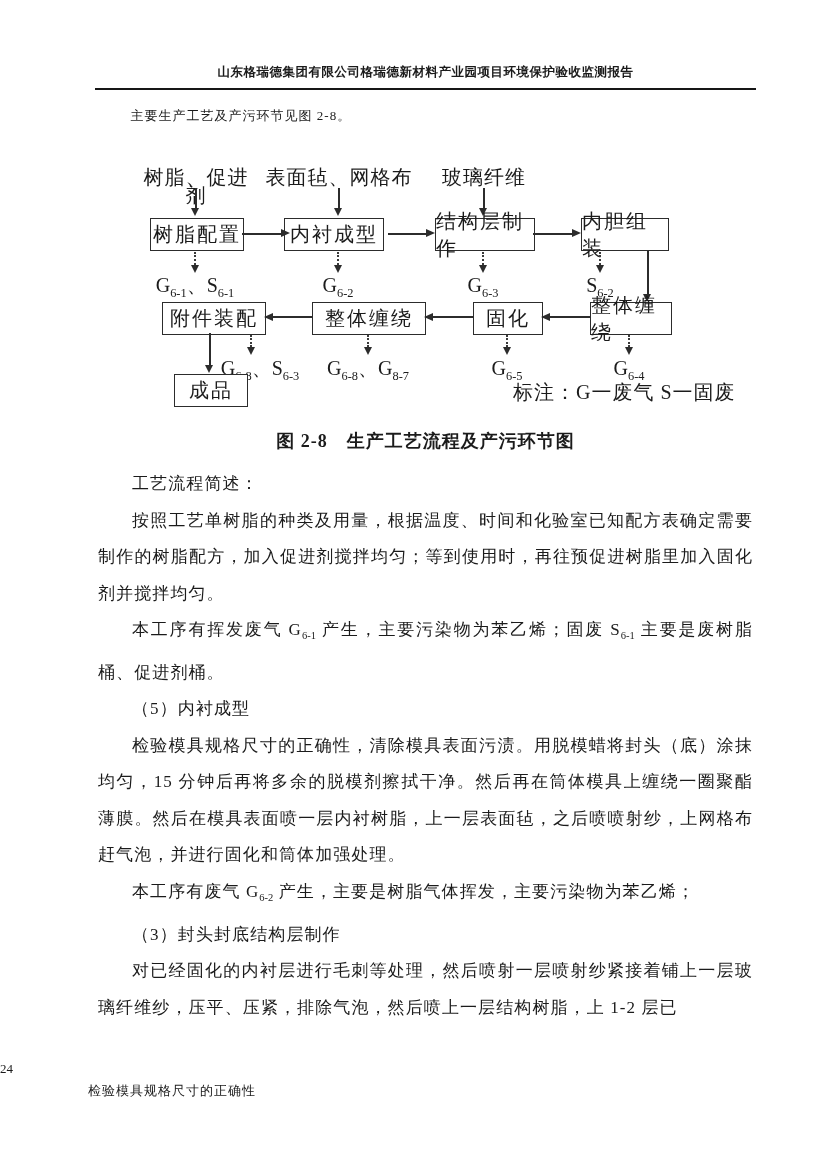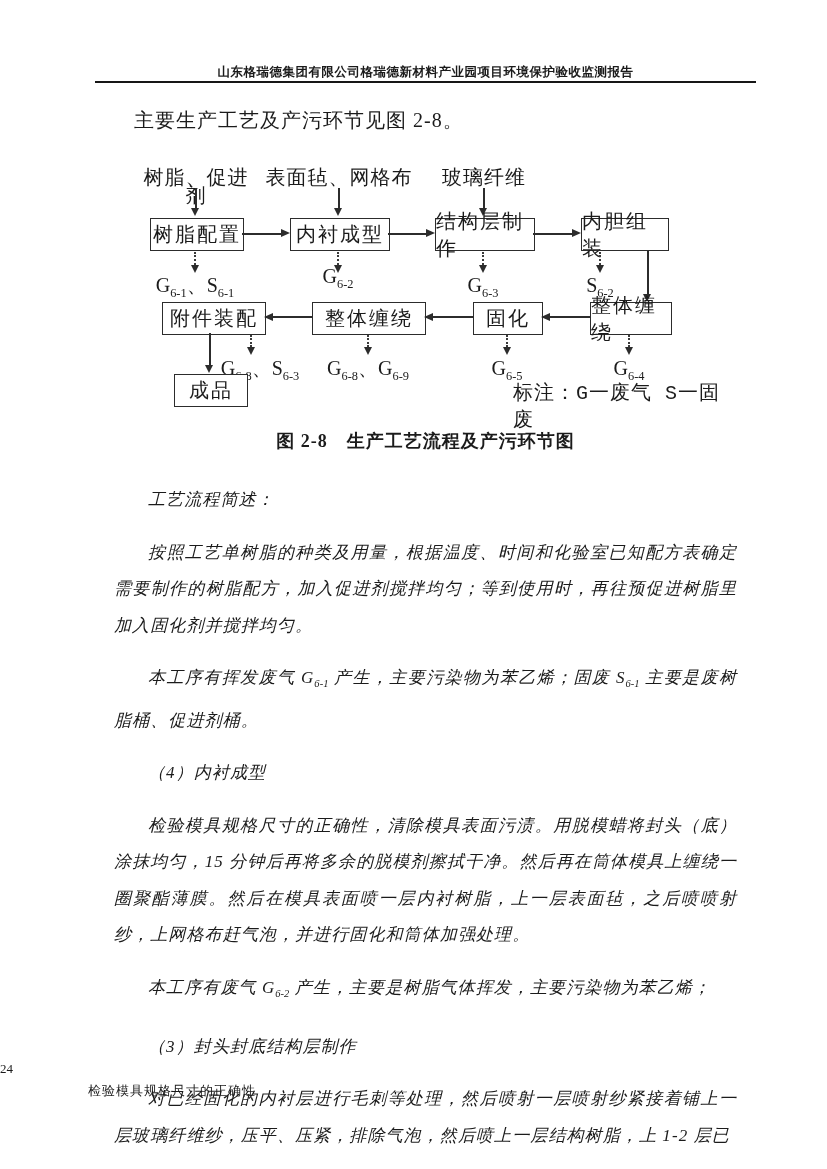--- a/index.html
+++ b/index.html
@@ -12,7 +12,7 @@
   .header{
     position:absolute; left:95px; right:71px; top:64px;
     text-align:center; font-size:12.5px; font-weight:bold; letter-spacing:.5px;
-    border-bottom:2px solid #161616;
+    padding-bottom:7px; border-bottom:2px solid #161616;
   }
   
   .intro{

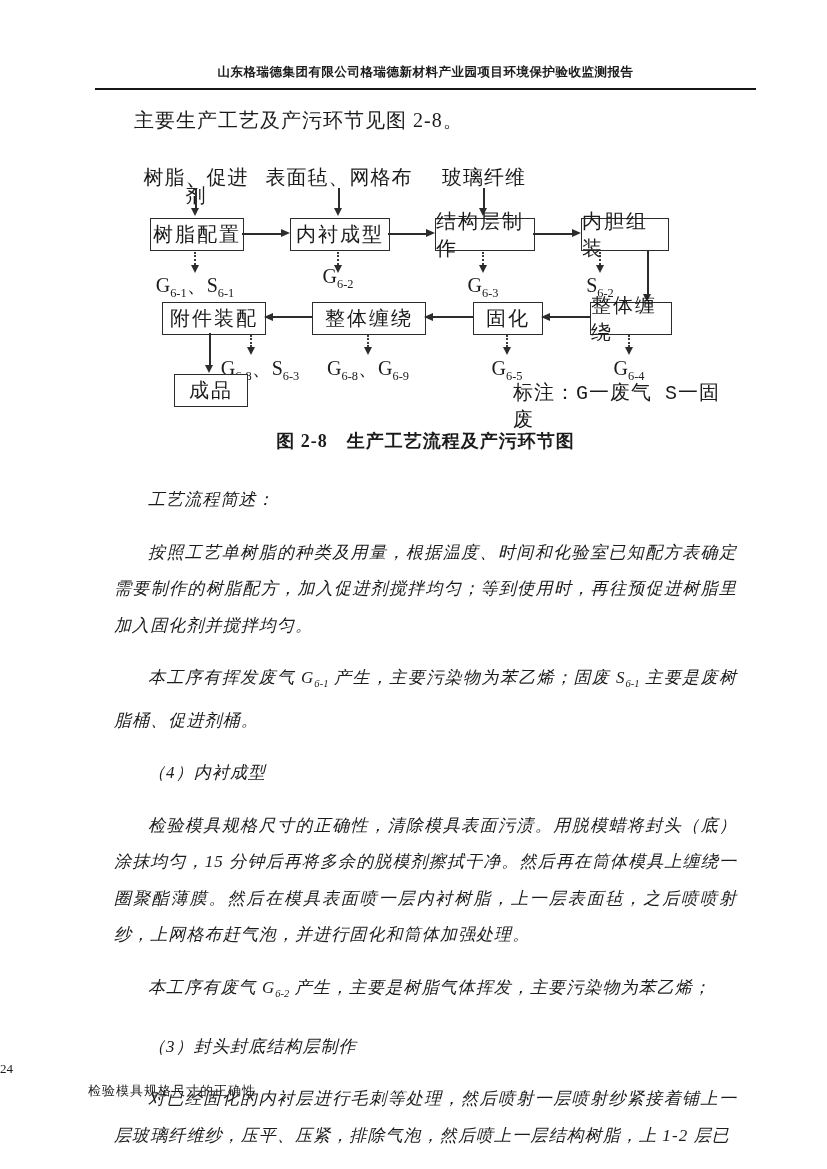--- a/index.html
+++ b/index.html
@@ -16,8 +16,8 @@
   }
   
   .intro{
-    position:absolute; left:90px; width:655px; top:107px;
-    font-size:20px; letter-spacing:1px; text-indent:2.2em;
+    position:absolute; left:102px; width:655px; top:107px;
+    font-size:13px; letter-spacing:1px; text-indent:2.2em;
   }
   
   .chart{position:absolute; left:120px; top:162px; width:620px; height:252px; font-size:20px;}

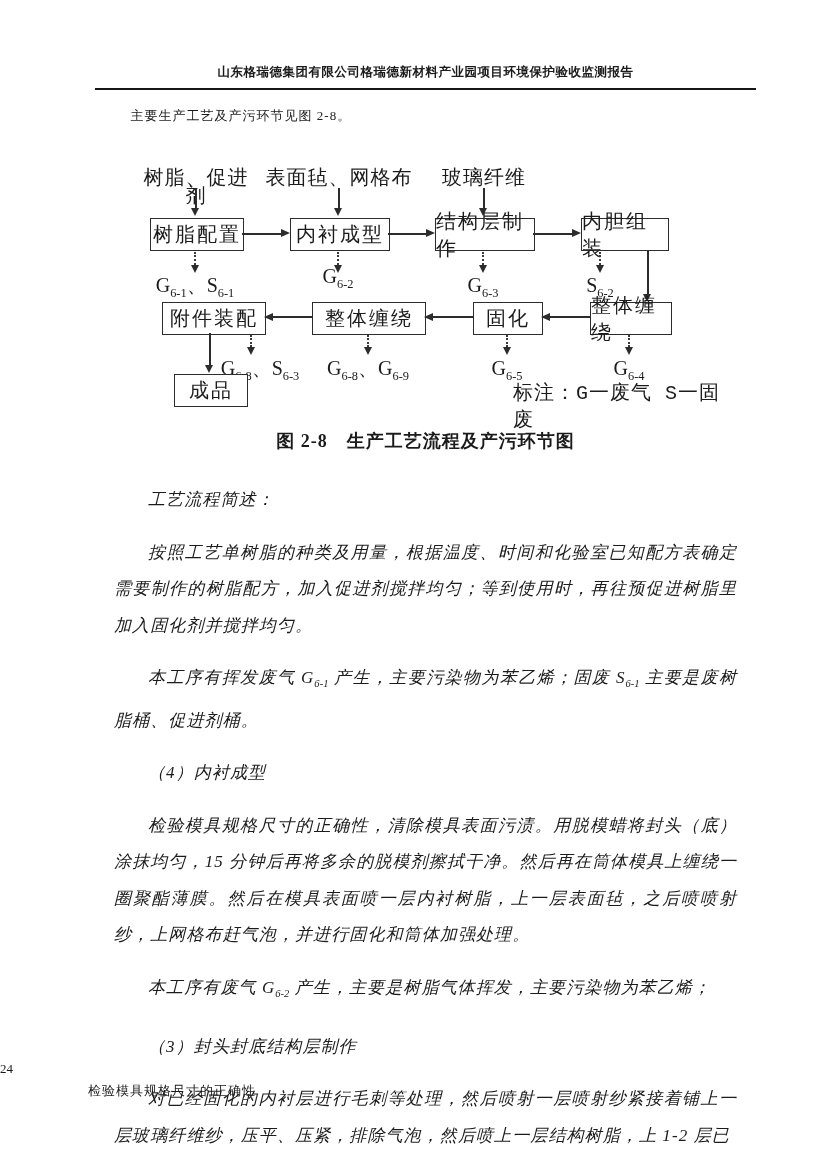--- a/index.html
+++ b/index.html
@@ -70,7 +70,7 @@
     <div class="ah-down" style="left:359px;top:46px"></div>
 
     <div class="cbox" style="left:30px;top:56px;width:92px">树脂配置</div>
-    <div class="cbox" style="left:170px;top:56px;width:98px">内衬成型</div>
+    <div class="cbox" style="left:164px;top:56px;width:98px">内衬成型</div>
     <div class="cbox" style="left:315px;top:56px;width:98px">结构层制作</div>
     <div class="cbox" style="left:461px;top:56px;width:86px">内胆组装</div>
 

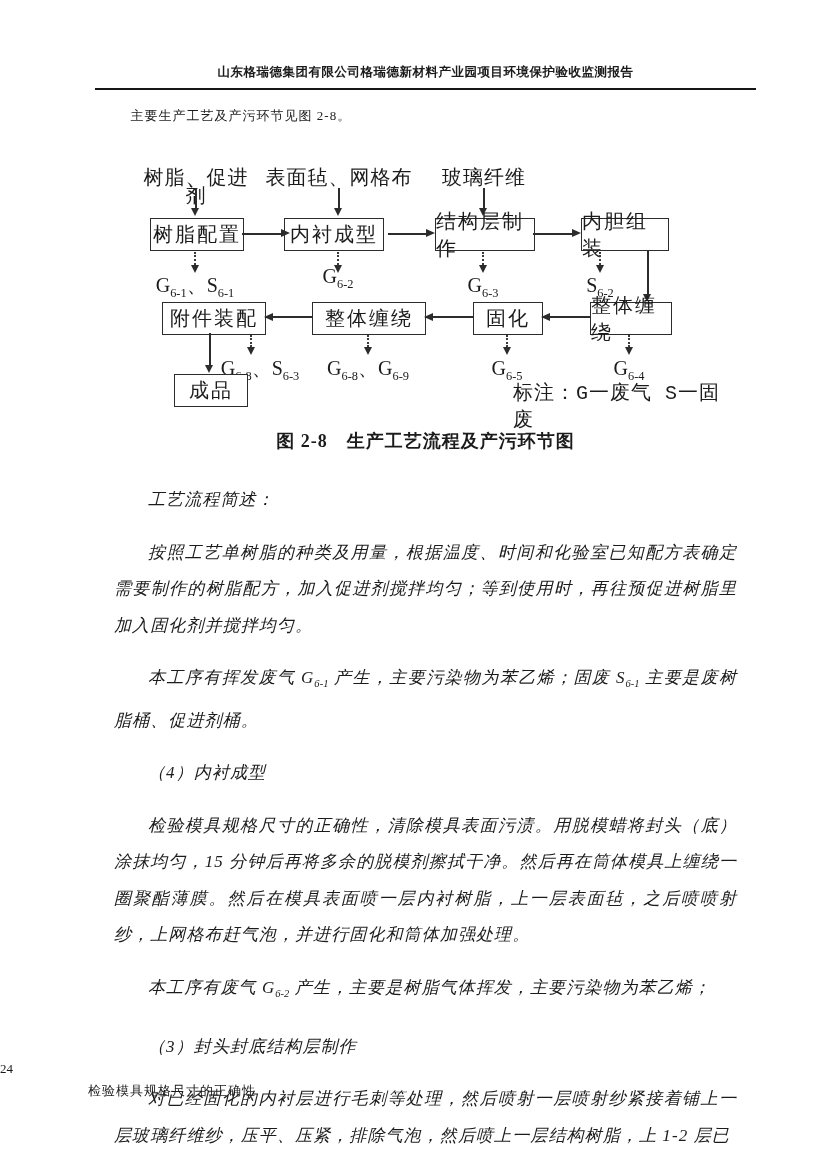--- a/index.html
+++ b/index.html
@@ -91,7 +91,7 @@
     <div class="ah-down" style="left:476px;top:103px"></div>
 
     <div class="olabel" style="left:10px;top:113px;width:130px">G<sub>6-1</sub>、S<sub>6-1</sub></div>
-    <div class="olabel" style="left:188px;top:104px;width:60px">G<sub>6-2</sub></div>
+    <div class="olabel" style="left:188px;top:113px;width:60px">G<sub>6-2</sub></div>
     <div class="olabel" style="left:333px;top:113px;width:60px">G<sub>6-3</sub></div>
     <div class="olabel" style="left:450px;top:113px;width:60px">S<sub>6-2</sub></div>
 

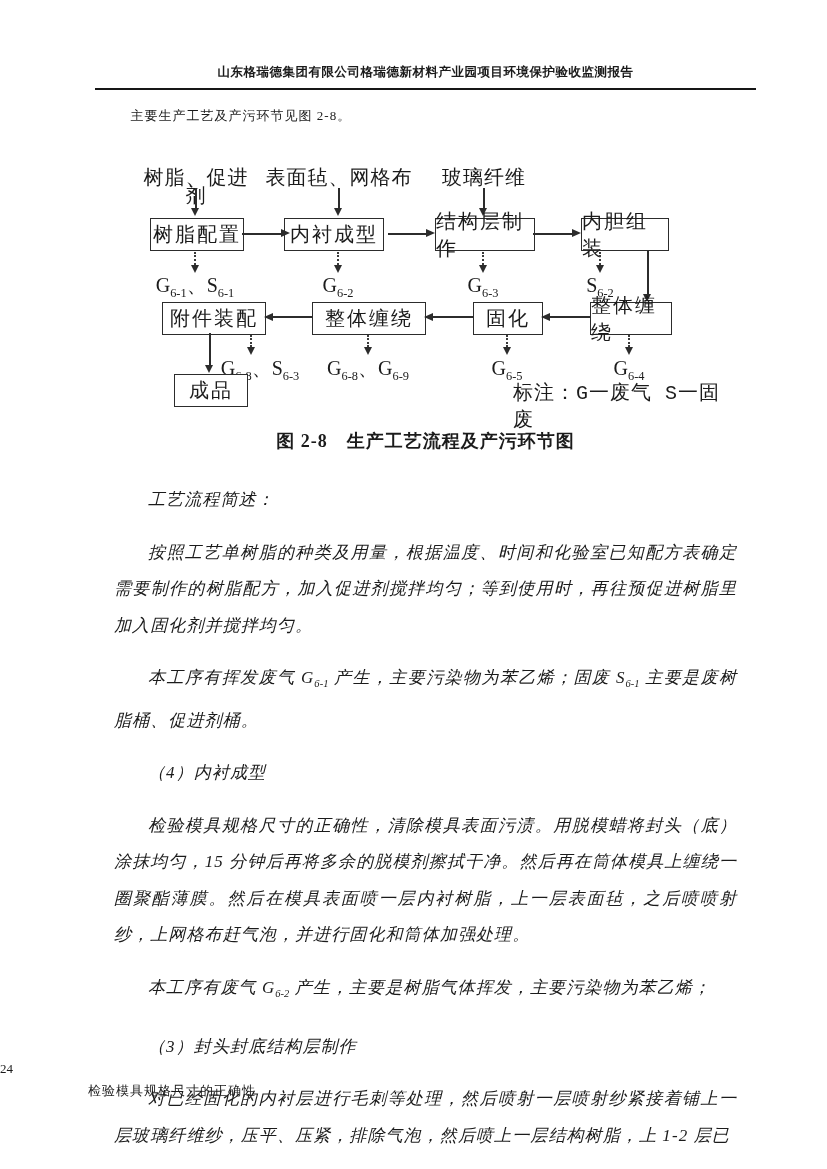--- a/index.html
+++ b/index.html
@@ -120,7 +120,7 @@
     <div class="ah-down" style="left:505px;top:185px"></div>
 
     <div class="olabel" style="left:75px;top:196px;width:130px">G<sub>6-8</sub>、S<sub>6-3</sub></div>
-    <div class="olabel" style="left:185px;top:196px;width:126px">G<sub>6-8</sub>、G<sub>6-9</sub></div>
+    <div class="olabel" style="left:185px;top:196px;width:126px">G<sub>6-8</sub>、G<sub>8-7</sub></div>
     <div class="olabel" style="left:357px;top:196px;width:60px">G<sub>6-5</sub></div>
     <div class="olabel" style="left:479px;top:196px;width:60px">G<sub>6-4</sub></div>
 

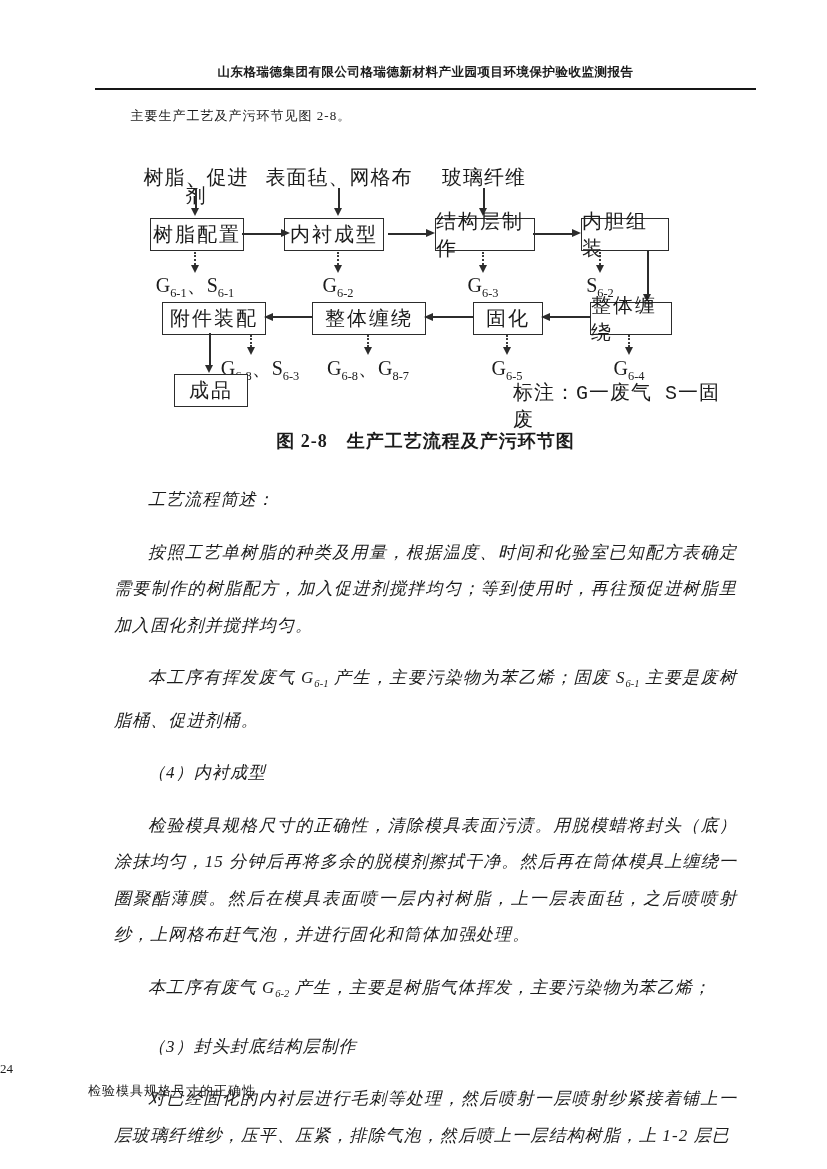--- a/index.html
+++ b/index.html
@@ -33,7 +33,7 @@
   .ah-down{position:absolute; width:0; height:0; border-left:4.5px solid transparent; border-right:4.5px solid transparent; border-top:8px solid #2c2c2c;}
   .ah-right{position:absolute; width:0; height:0; border-top:4.5px solid transparent; border-bottom:4.5px solid transparent; border-left:9px solid #2c2c2c;}
   .ah-left{position:absolute; width:0; height:0; border-top:4.5px solid transparent; border-bottom:4.5px solid transparent; border-right:9px solid #2c2c2c;}
-  .note{position:absolute; letter-spacing:1px;font-family:Liberation Mono, monospace;}
+  .note{position:absolute; letter-spacing:1px;}
   sub{font-size:.62em; letter-spacing:0;}
   
   .caption{

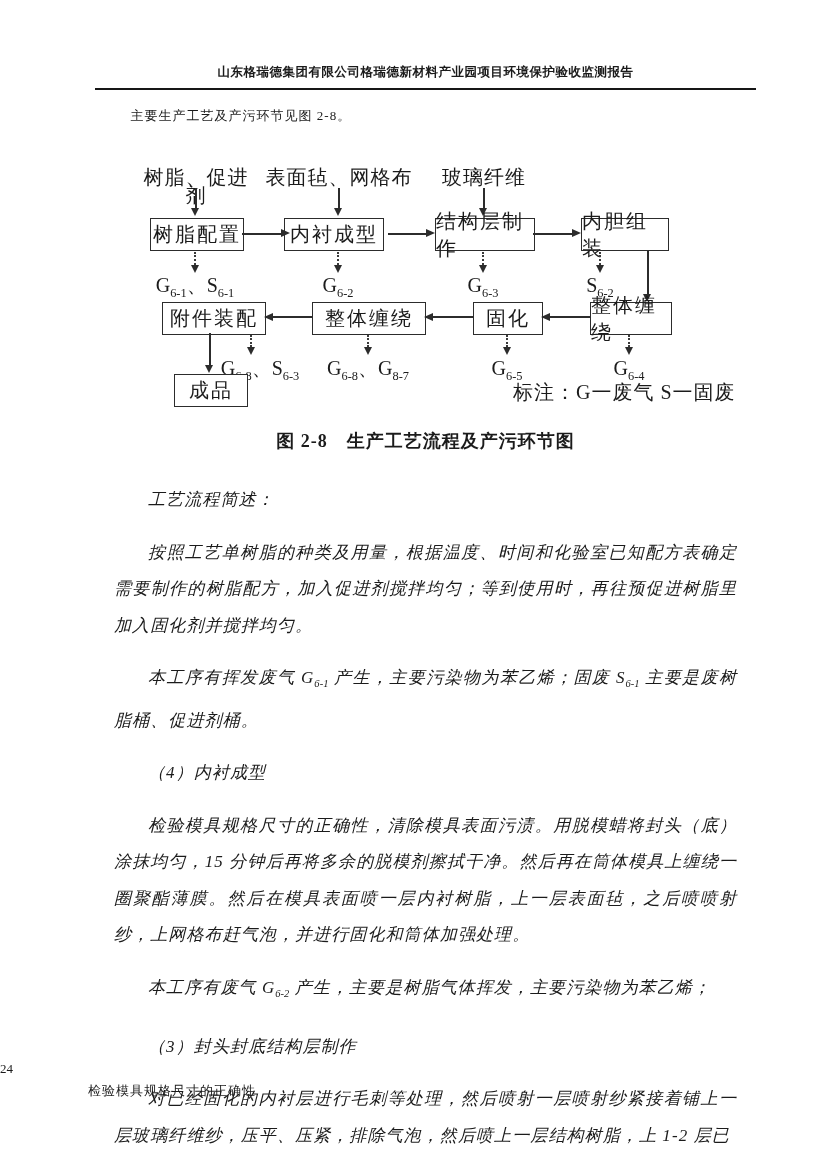--- a/index.html
+++ b/index.html
@@ -42,7 +42,7 @@
   }
   
   .bodytext{position:absolute; left:98px; width:655px; top:466px; font-size:17px; letter-spacing:1.1px;}
-  .bodytext p{margin:16px; line-height:36.5px; text-indent:2em; text-align:justify;font-style:italic;}
+  .bodytext p{margin:0; line-height:36.5px; text-indent:2em; text-align:justify;}
   
   .pagenum{position:absolute; left:0; top:1061px; width:100%; text-align:left; font-size:13px;}
   .company{position:absolute; left:88px; top:1082px; font-size:13px; letter-spacing:1px;}

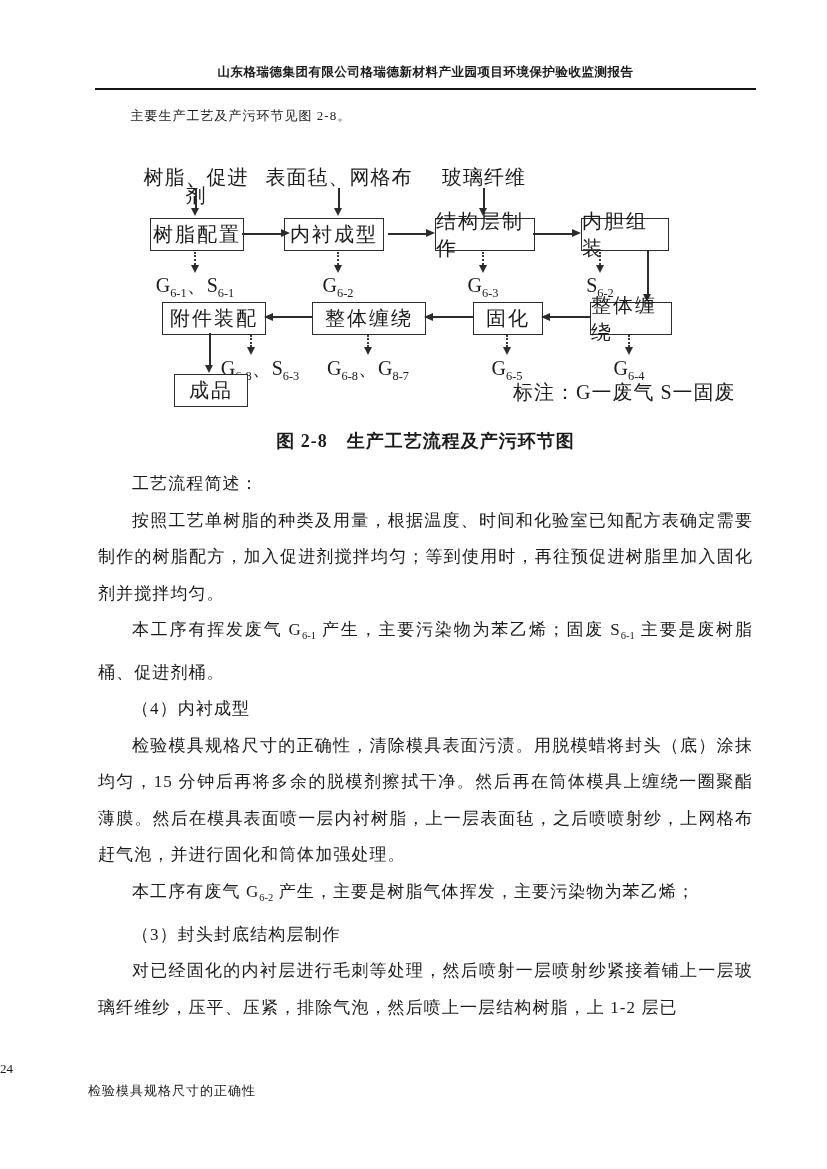--- a/index.html
+++ b/index.html
@@ -137,7 +137,7 @@
       <p>工艺流程简述：</p>
       <p>按照工艺单树脂的种类及用量，根据温度、时间和化验室已知配方表确定需要制作的树脂配方，加入促进剂搅拌均匀；等到使用时，再往预促进树脂里加入固化剂并搅拌均匀。</p>
       <p>本工序有挥发废气 G<sub>6-1</sub> 产生，主要污染物为苯乙烯；固废 S<sub>6-1</sub> 主要是废树脂桶、促进剂桶。</p>
-      <p>（4）内衬成型</p>
+      <p>（5）内衬成型</p>
       <p>检验模具规格尺寸的正确性，清除模具表面污渍。用脱模蜡将封头（底）涂抹均匀，15 分钟后再将多余的脱模剂擦拭干净。然后再在筒体模具上缠绕一圈聚酯薄膜。然后在模具表面喷一层内衬树脂，上一层表面毡，之后喷喷射纱，上网格布赶气泡，并进行固化和筒体加强处理。</p>
       <p>本工序有废气 G<sub>6-2</sub> 产生，主要是树脂气体挥发，主要污染物为苯乙烯；</p>
       <p>（3）封头封底结构层制作</p>

